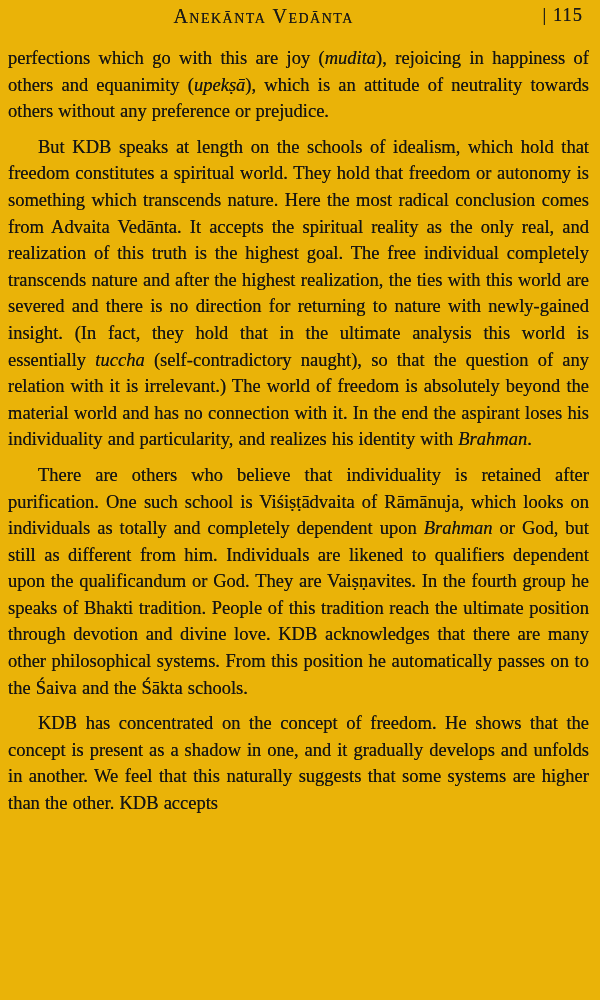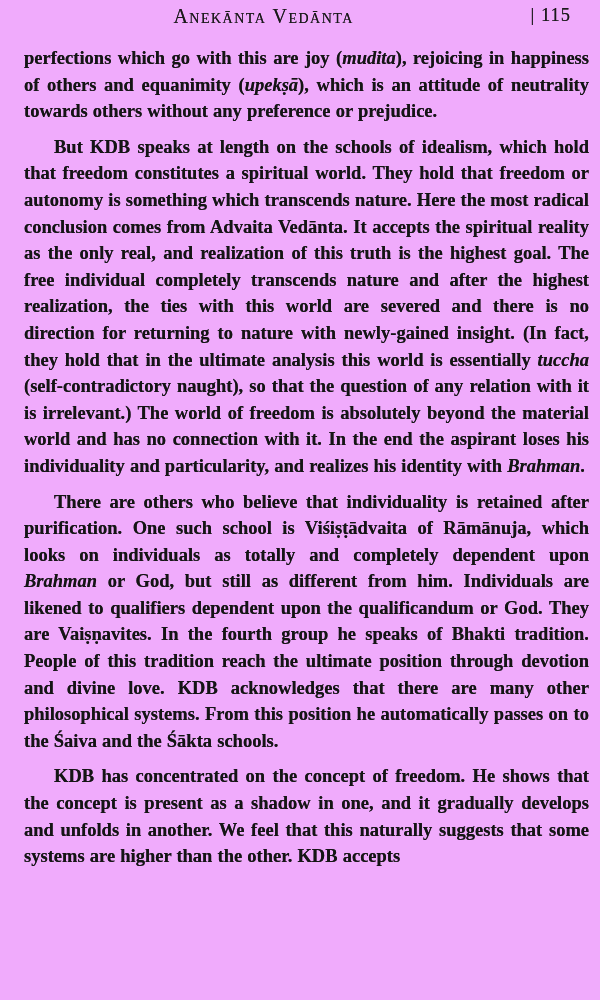--- a/index.html
+++ b/index.html
@@ -15,7 +15,7 @@
     width: 600px;
     height: 1000px;
     padding: 5px 11px 4px 8px;
-    background: #f0abfc;
+    background: #eab308;
     color: #151515;
     font-family: "Liberation Serif", "DejaVu Serif", serif;
     text-shadow: 0 0 0.45px rgba(10,10,10,0.75);

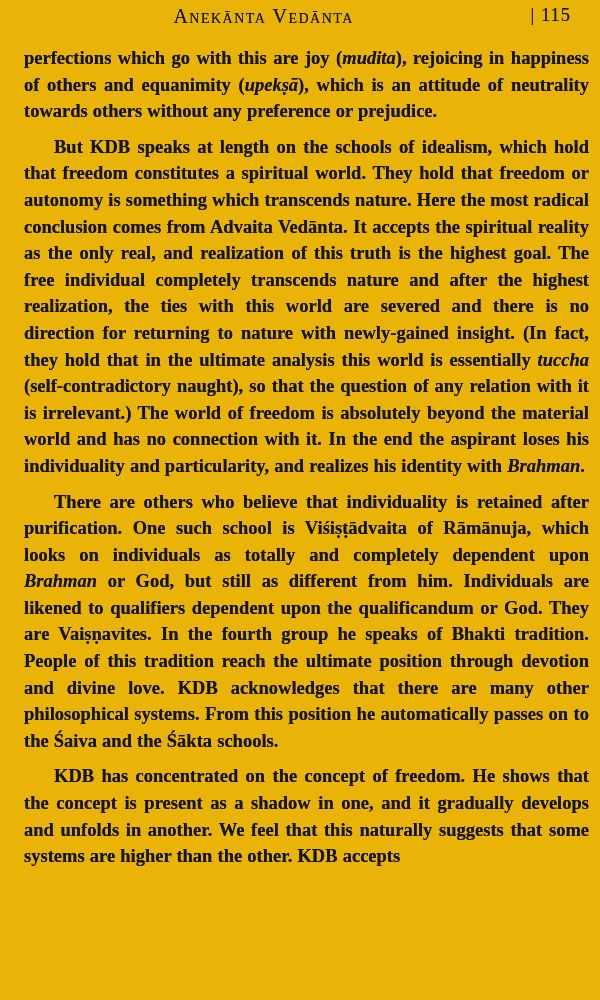--- a/index.html
+++ b/index.html
@@ -38,7 +38,7 @@
   }
   .page-label {
     position: absolute;
-    right: 18px;
+    right: 6px;
     top: 0;
     font-size: 18.5px;
     letter-spacing: 1px;

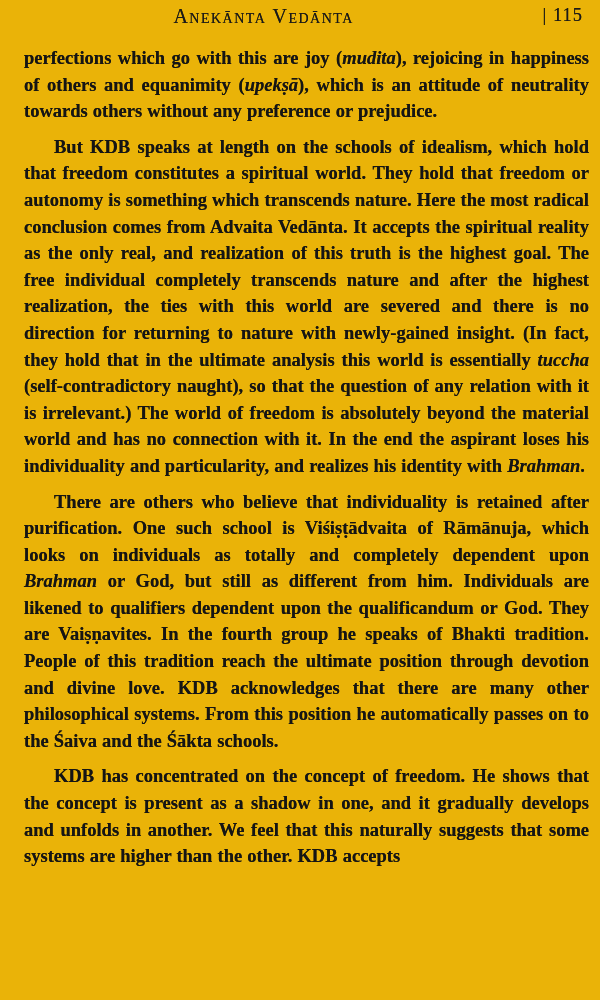--- a/index.html
+++ b/index.html
@@ -49,11 +49,10 @@
     line-height: 26.6px;
   }
   .para {
-    margin: 0 0 9px 16px;
+    margin: 0 0 9px 0;
     text-align: justify;
     text-justify: inter-word;
     word-spacing: 0.5px;
-    font-weight: bold;
   }
   .para.indent {
     text-indent: 30px;

